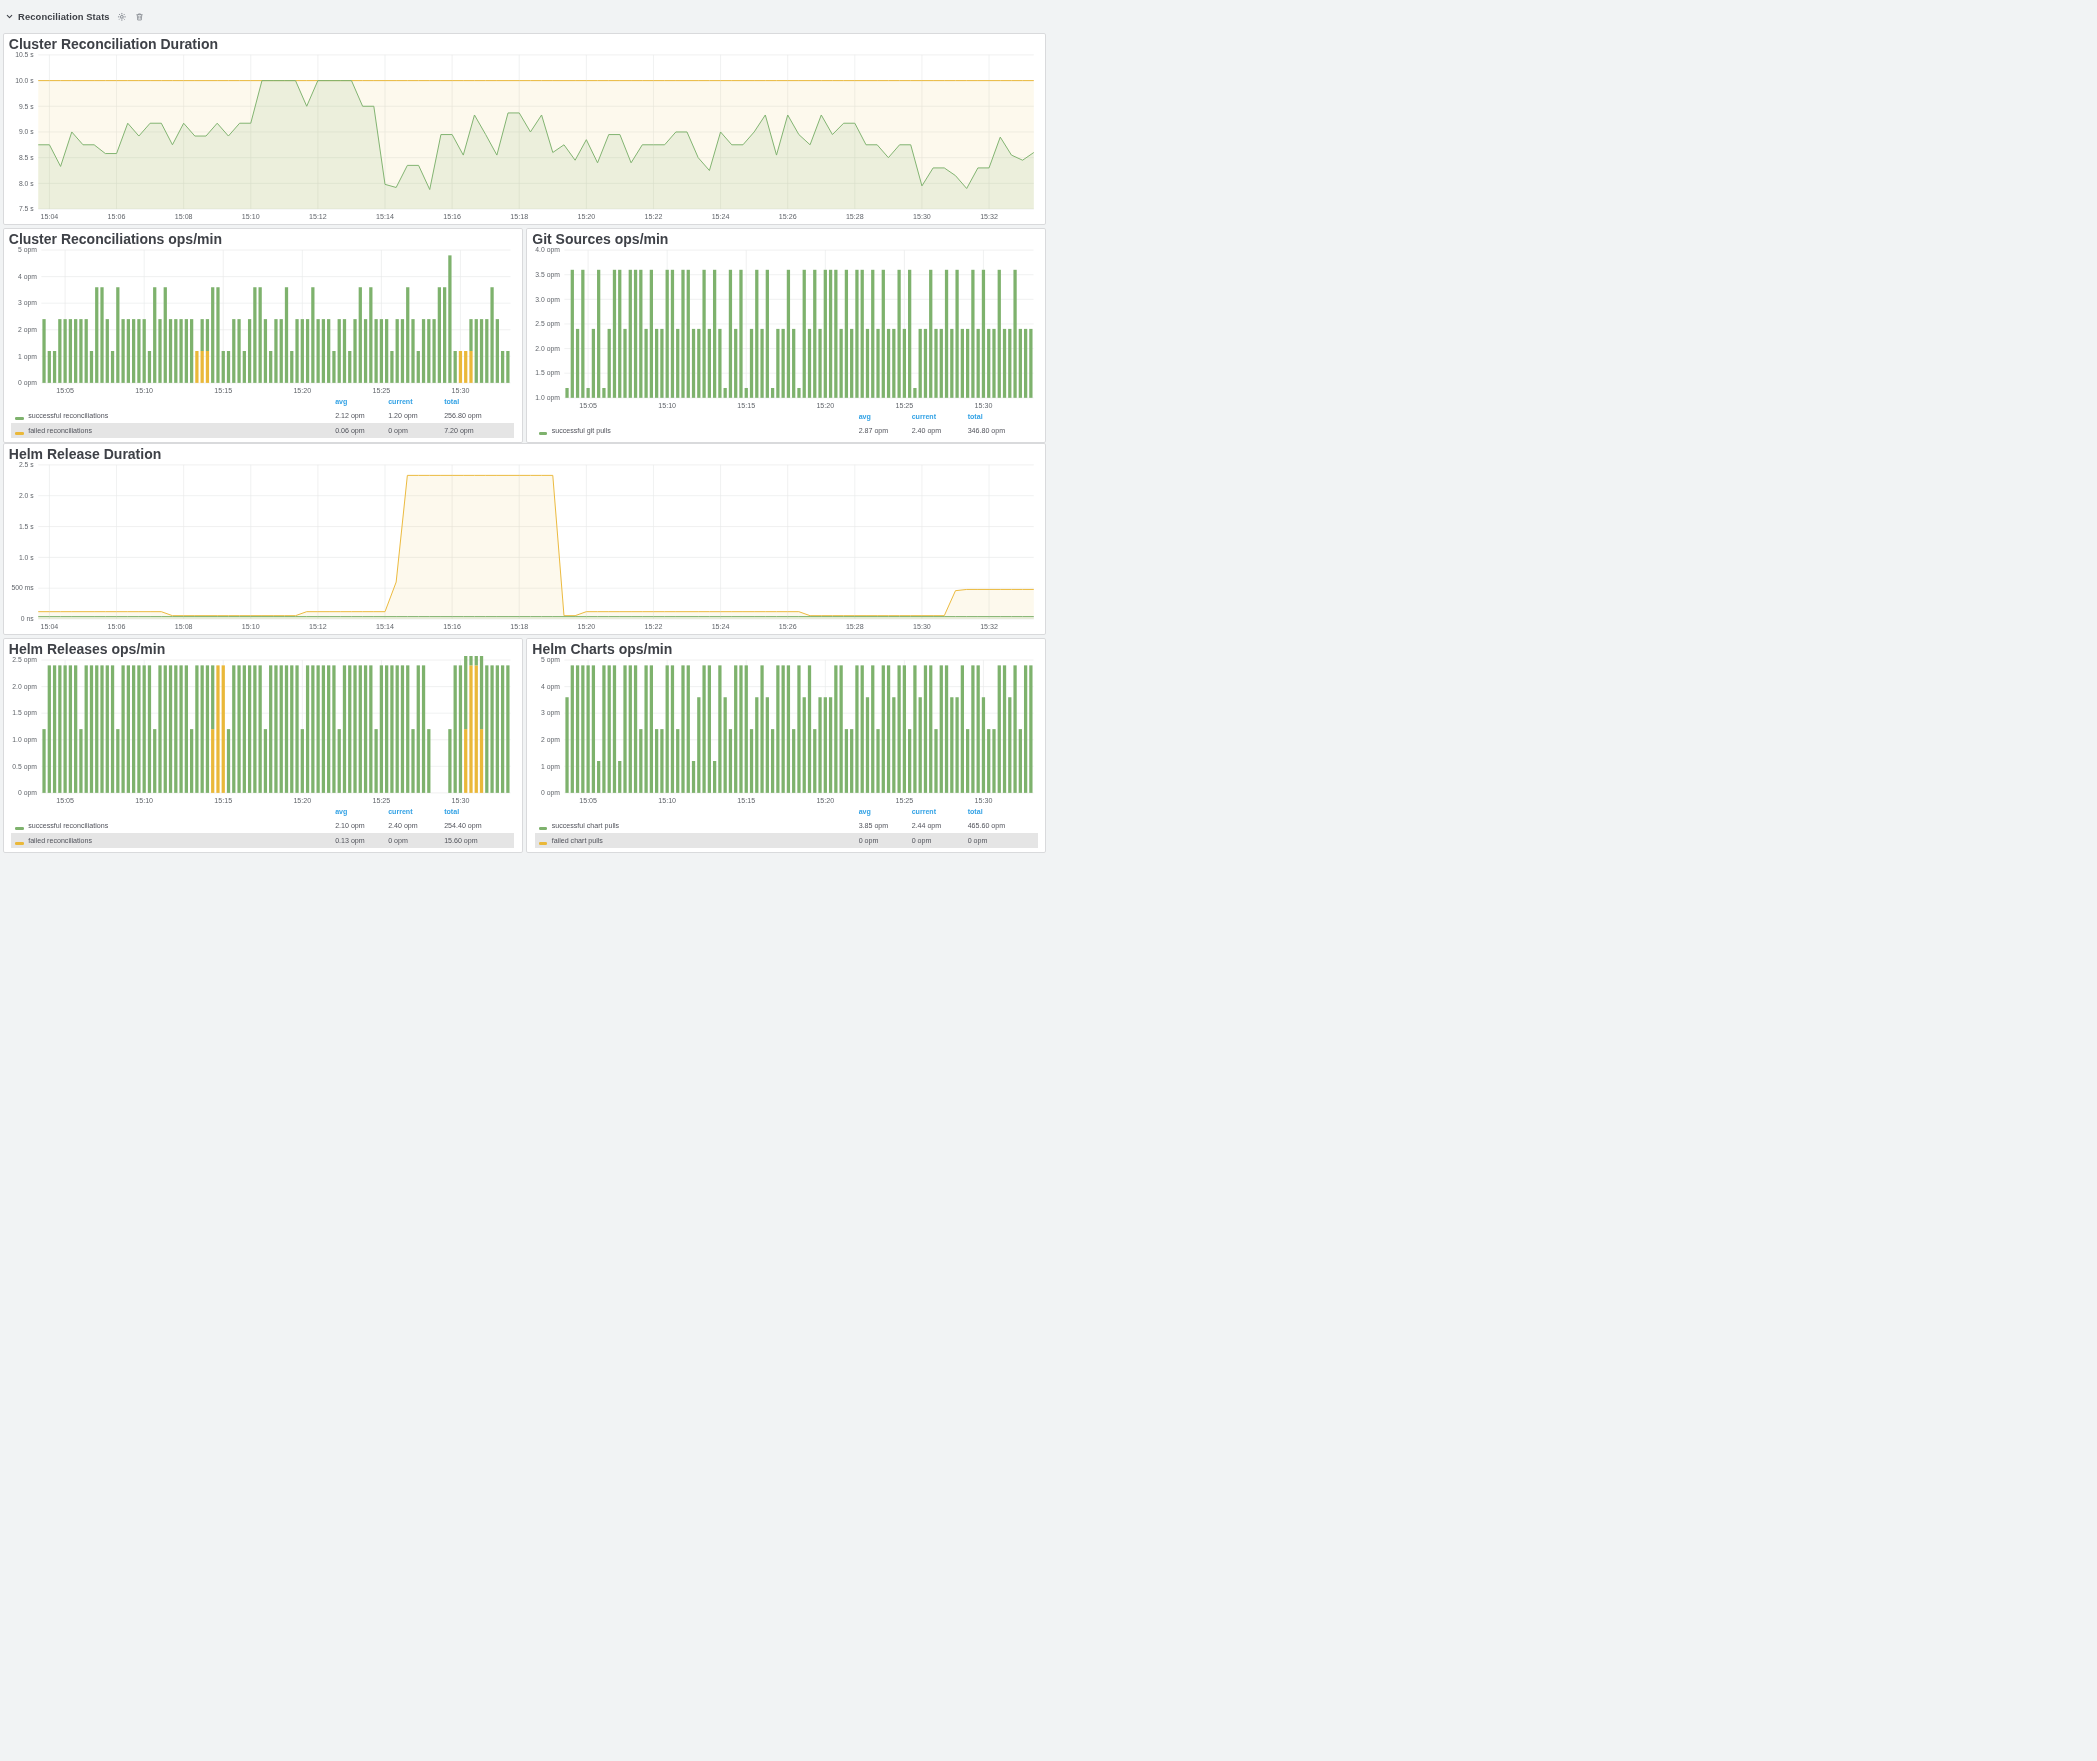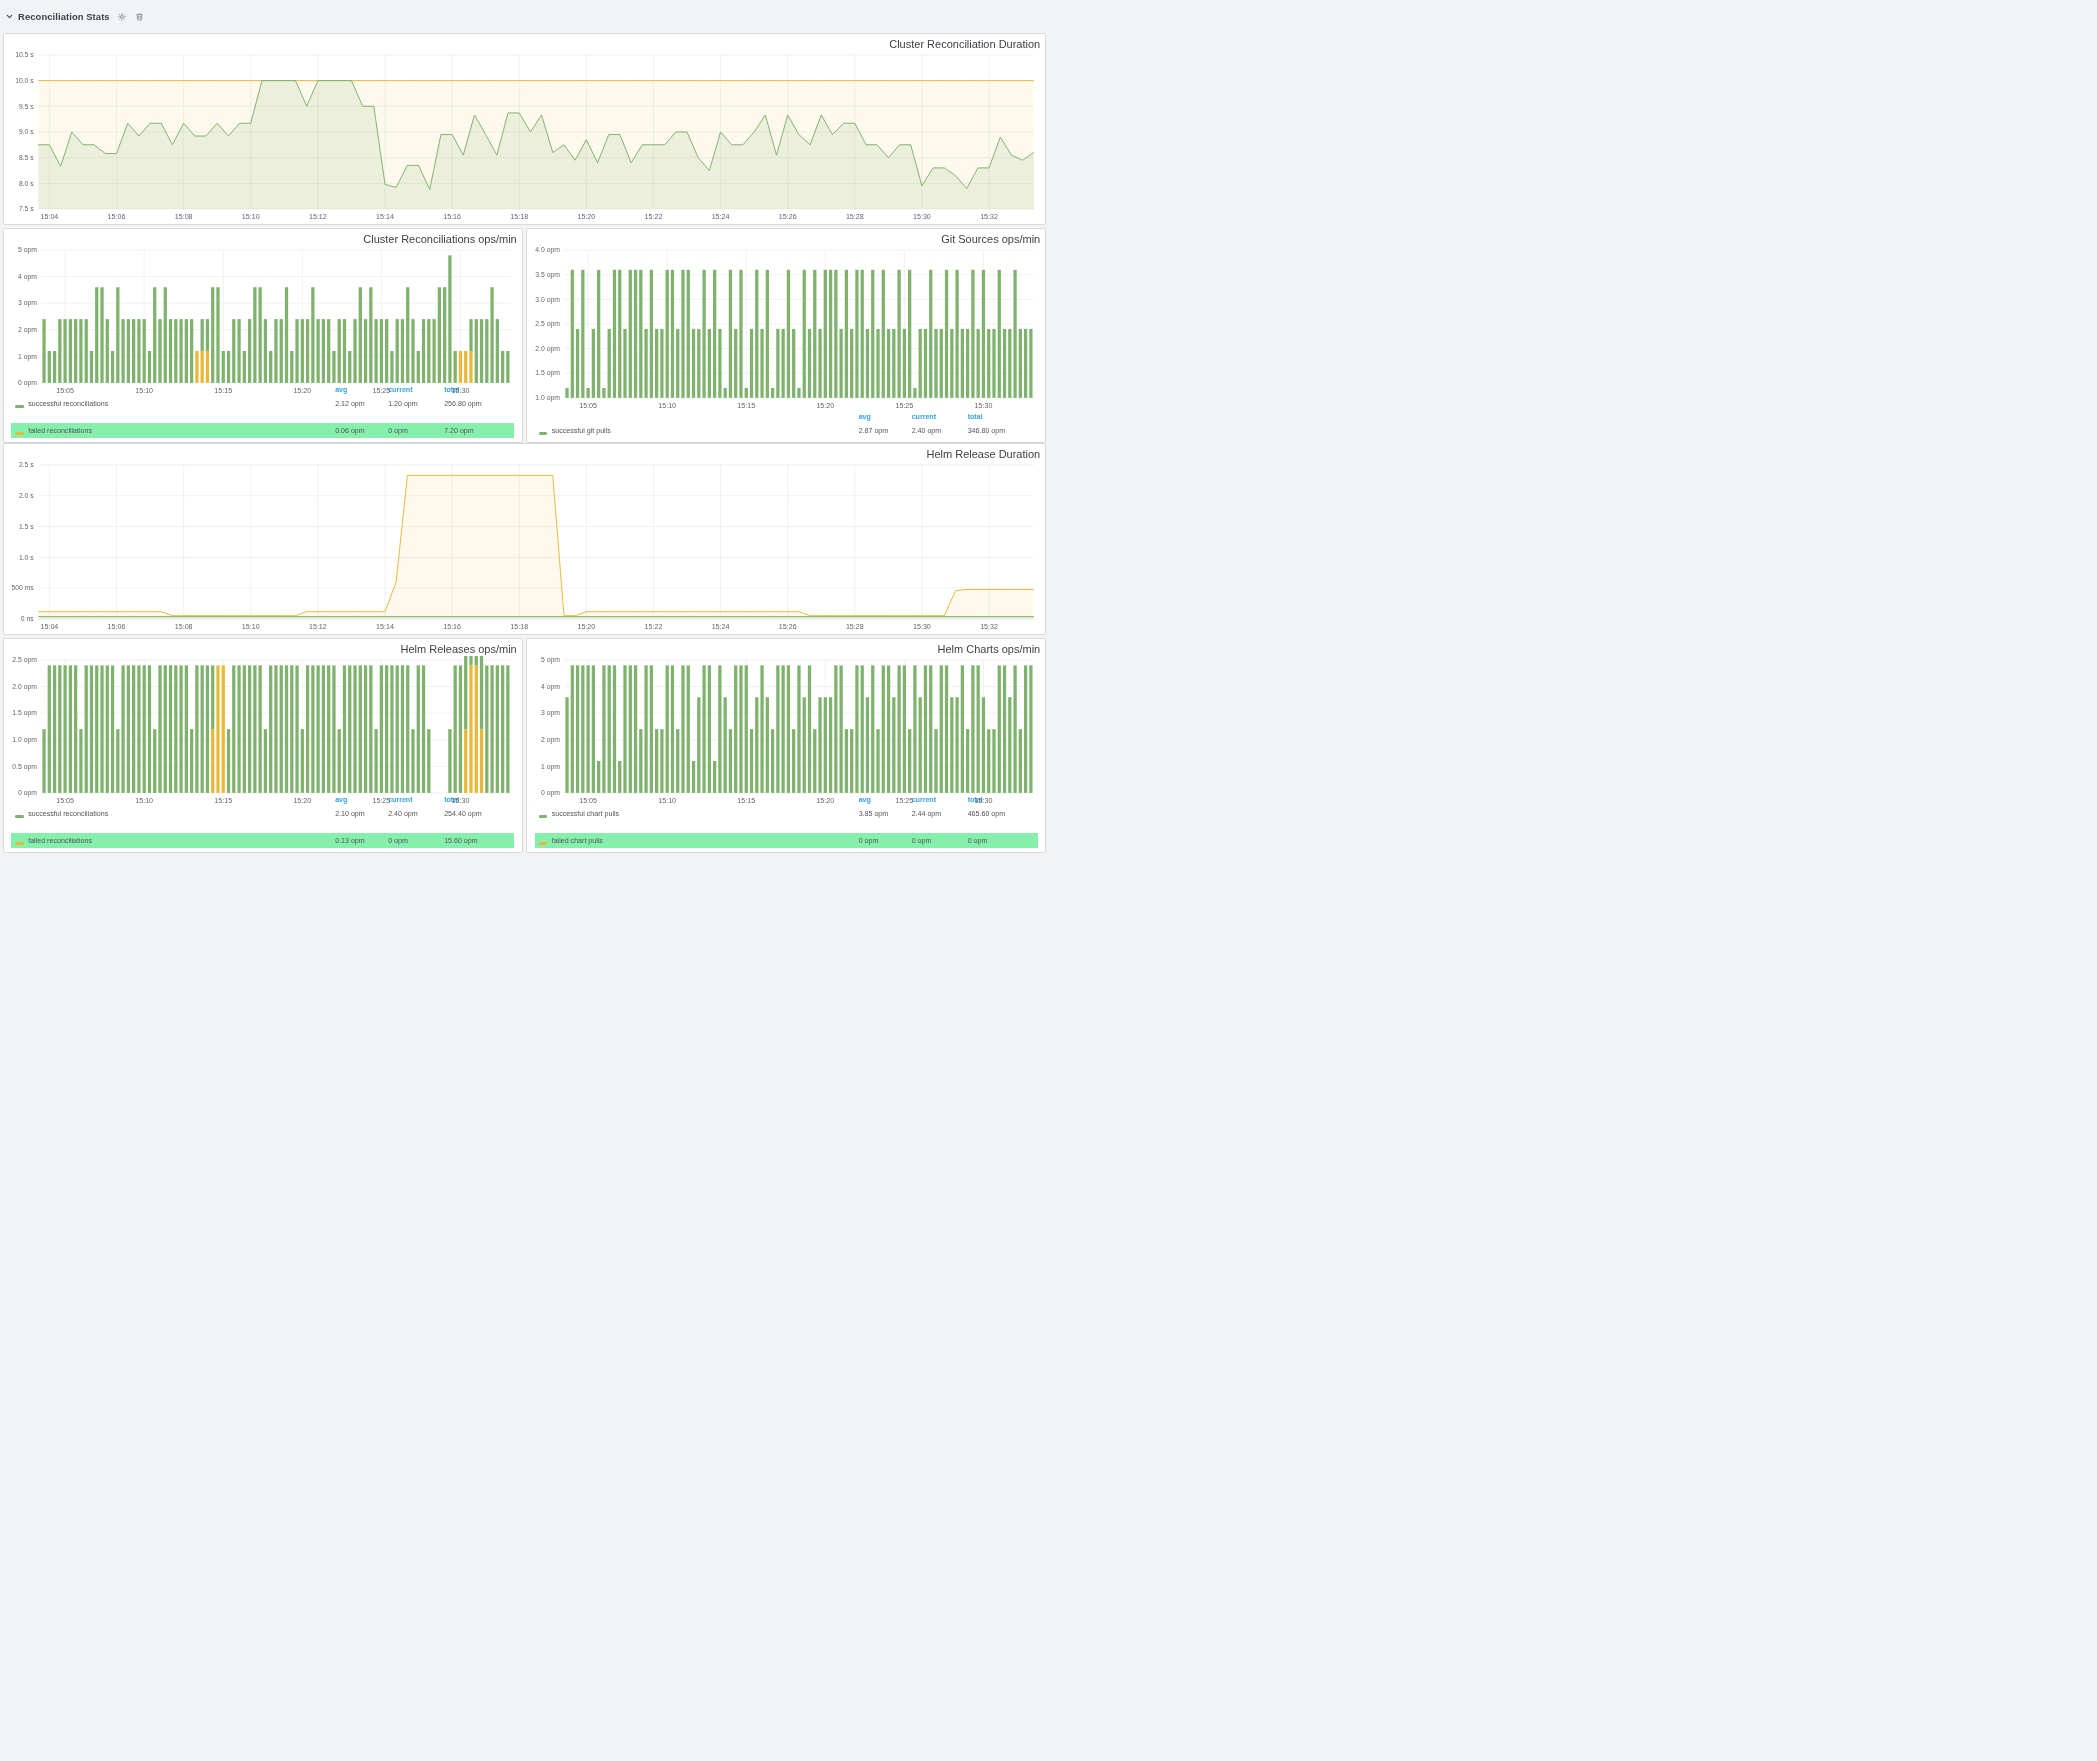--- a/index.html
+++ b/index.html
@@ -11,7 +11,7 @@
   .panel{background:#fff;border:0.6px solid #d9dadc;border-radius:1.9px;display:flex;flex-direction:column;padding:3.9px 5.2px 2.6px 5.2px;box-sizing:border-box;}
   .panel-lg{height:192px;}
   .panel-sm{height:215px;}
-  .panel-title{text-align:right;font-size:11px;font-weight:400;color:#3e4147;height:13px;line-height:13px;flex:none;}
+  .panel-title{text-align:left;font-size:14px;font-weight:700;color:#3e4147;height:13px;line-height:13px;flex:none;}
   .chart-wrap{flex:1 1 auto;min-height:0;position:relative;}
   .chart-wrap svg{display:block;position:absolute;top:0;left:0;}
   .grid2{display:grid;grid-template-columns:1fr 1fr;gap:3.2px;margin-top:3.2px;}

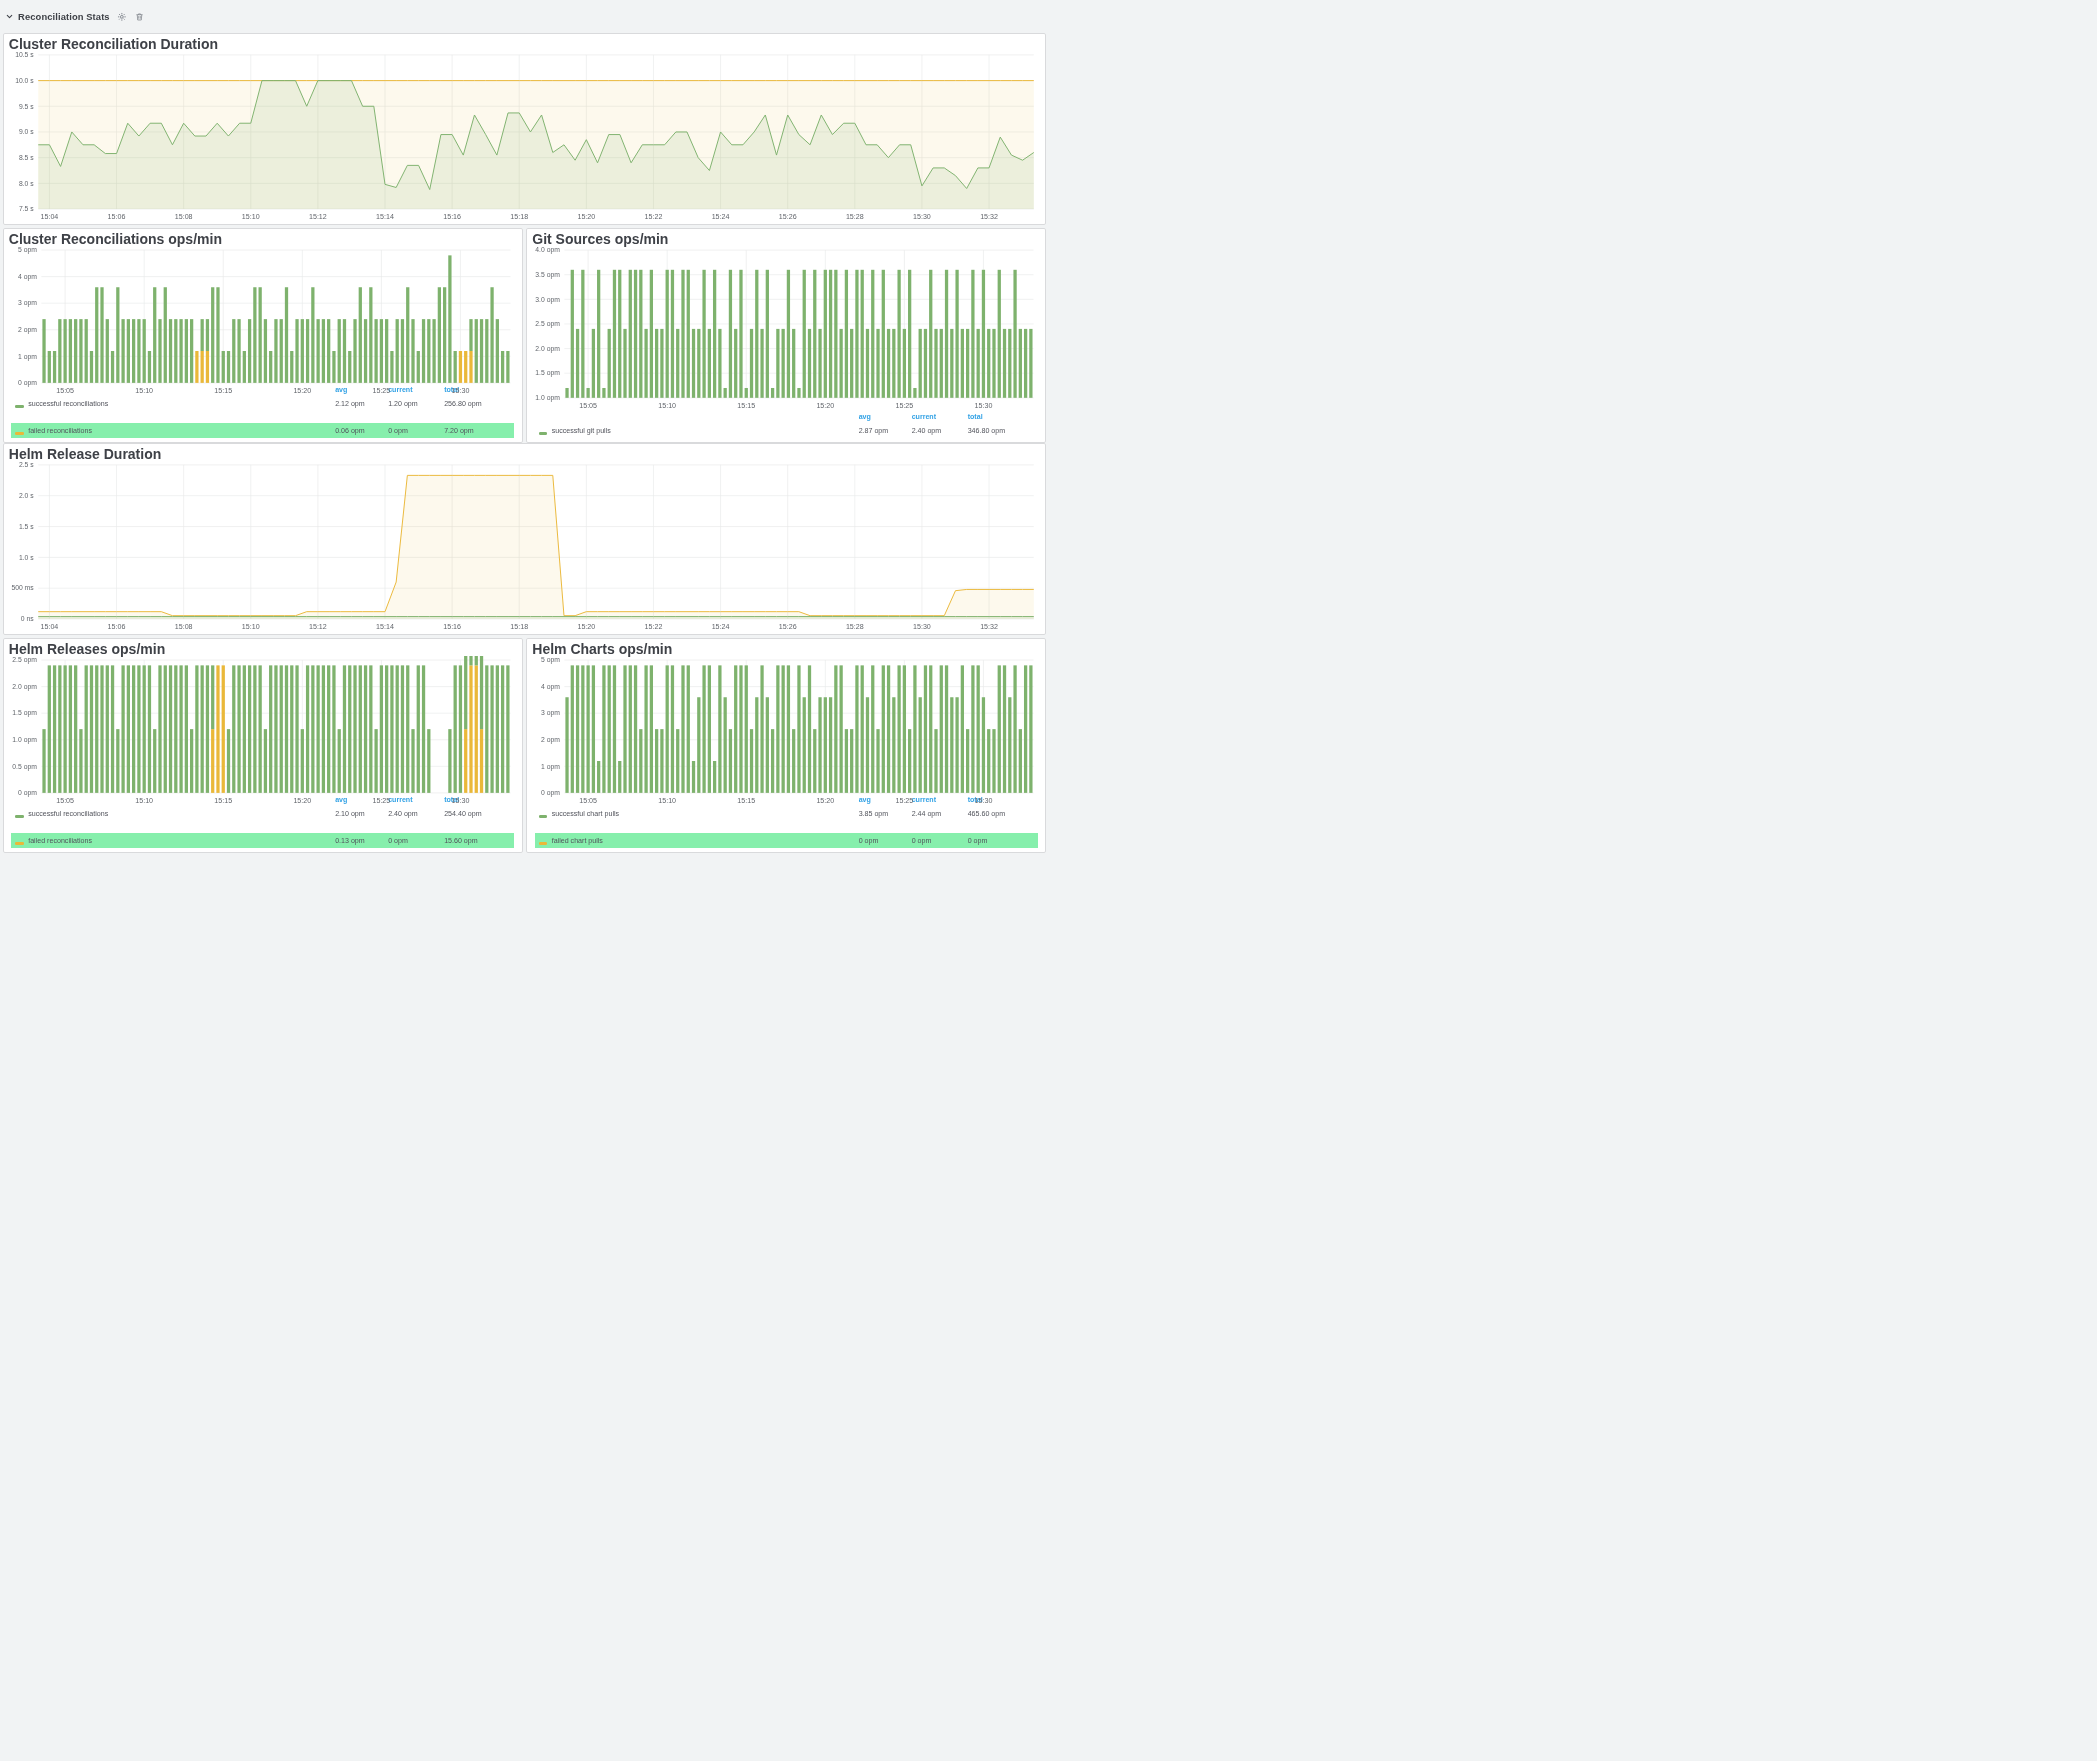--- a/index.html
+++ b/index.html
@@ -20,7 +20,7 @@
   .legend-head,.legend-row{display:grid;grid-template-columns:1fr 53px 56px 70px;align-items:center;}
   .legend-head{height:13px;}
   .legend-row{height:15px;}
-  .legend-row.alt{background:#86efac;margin-top:12px;}
+  .legend-row.alt{background:#e5e5e5;}
   .legend-col{padding-right:1.3px;color:#52545c;}
   .legend-col-head{color:#33a2e5;font-weight:700;cursor:pointer;}
   .legend-name-wrap{display:flex;align-items:flex-end;gap:4.5px;padding-left:3.9px;cursor:pointer;}

